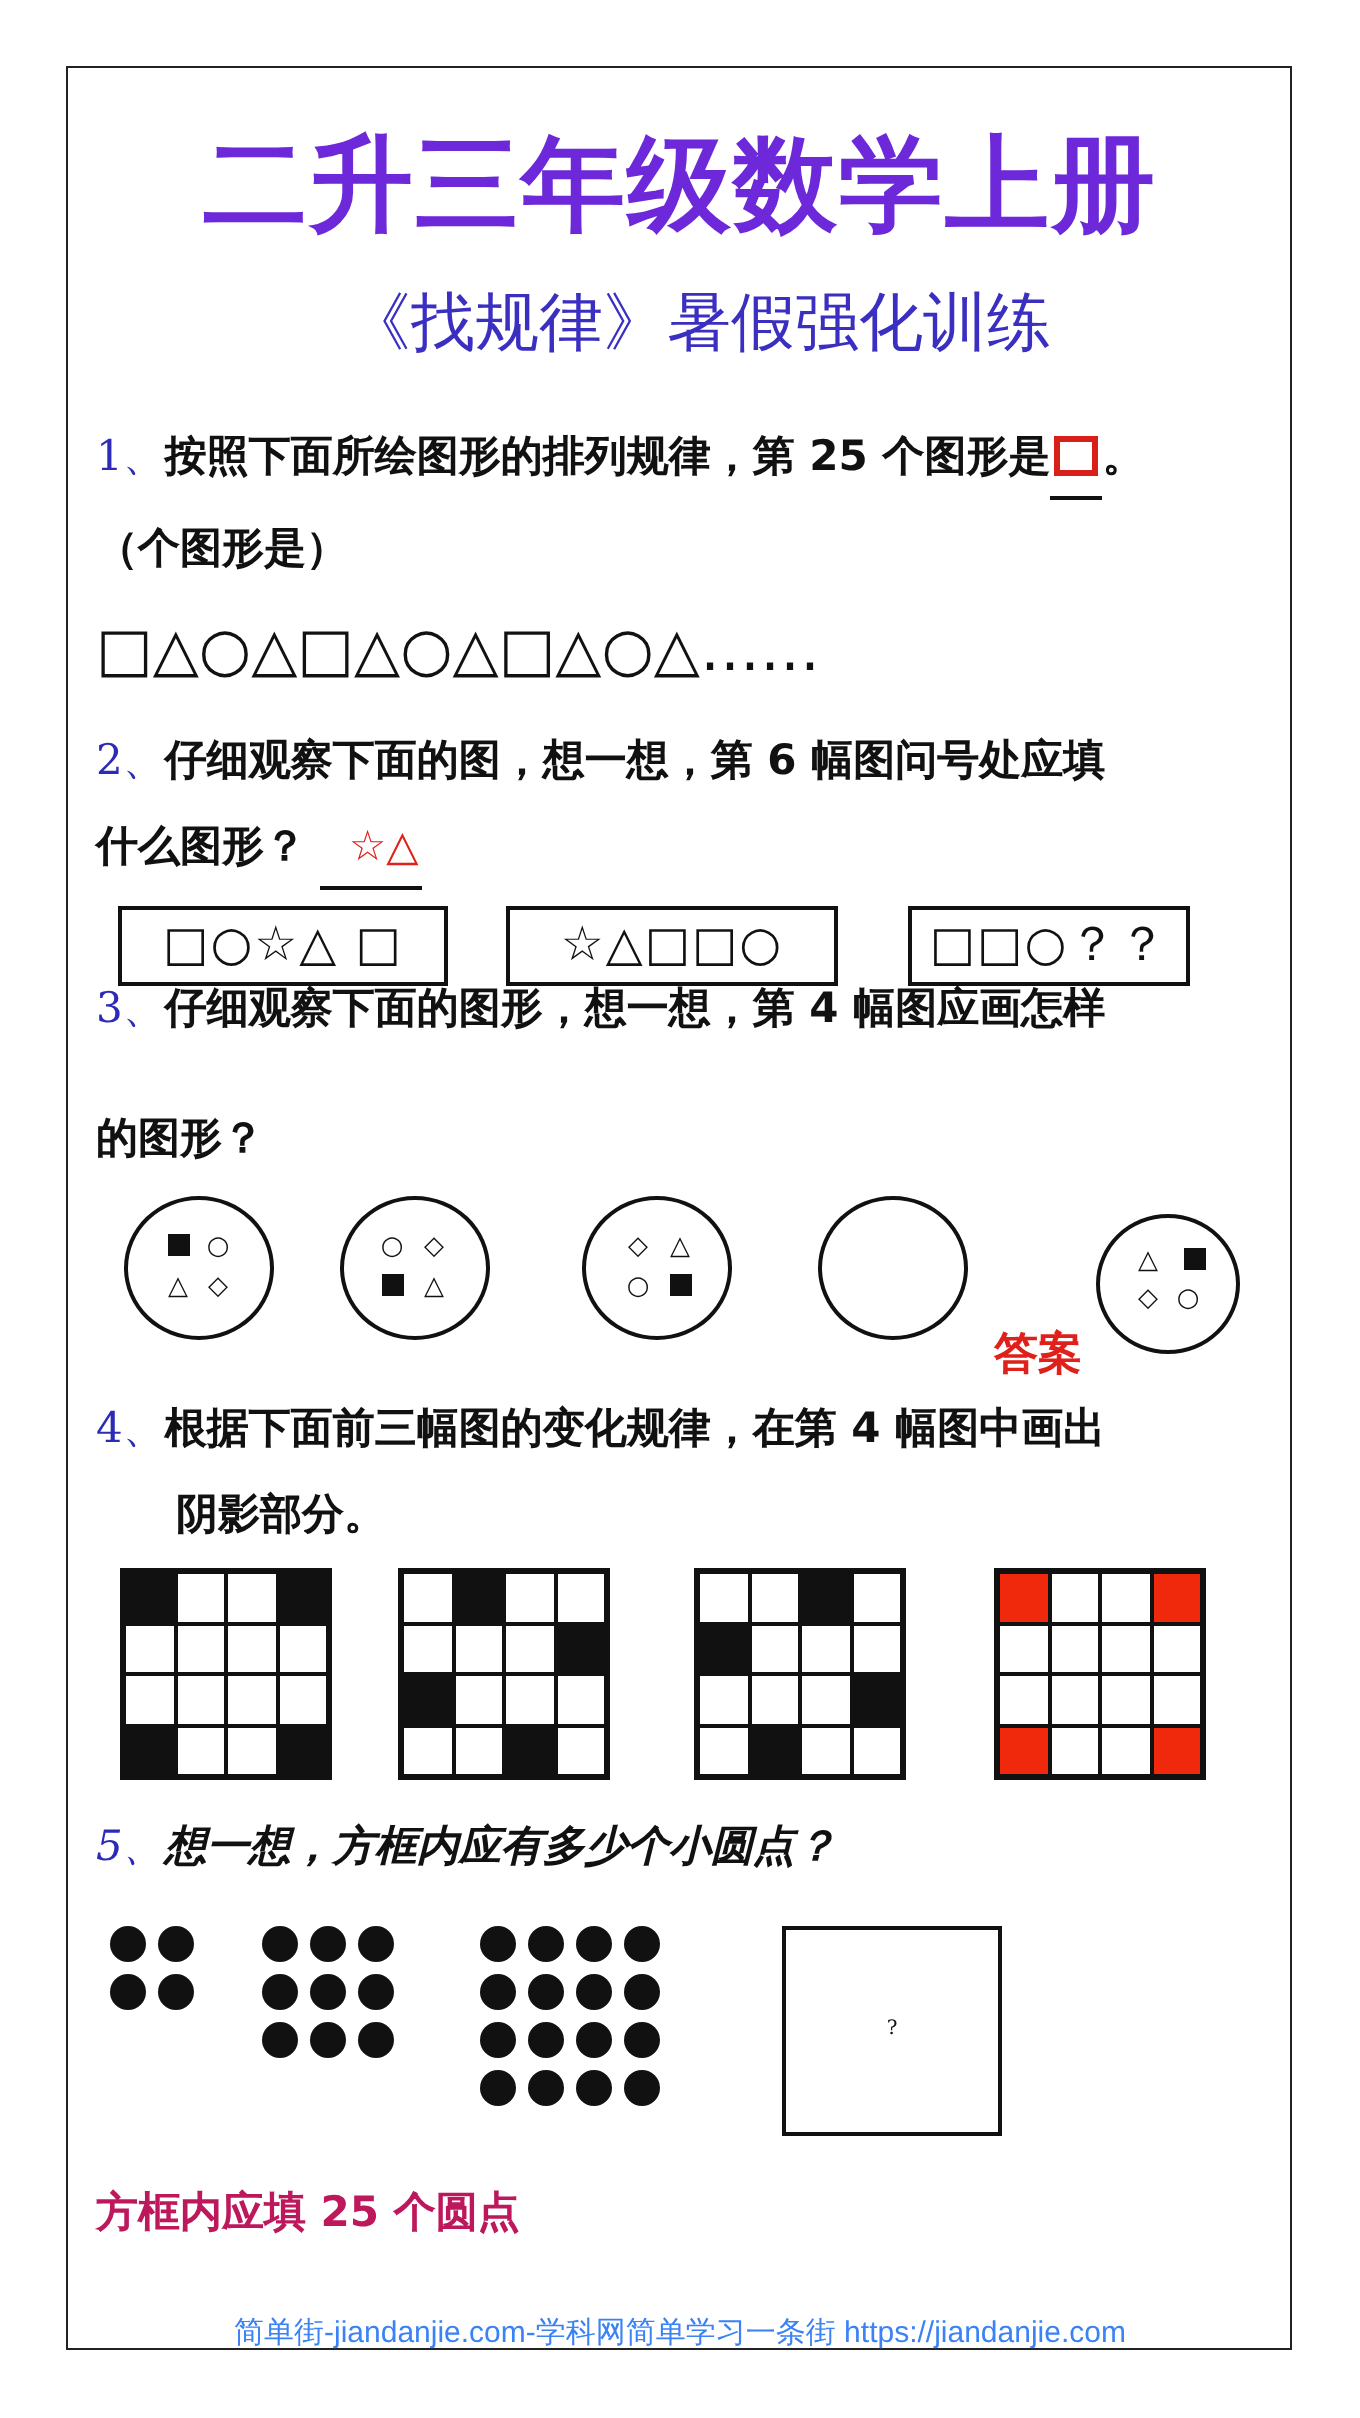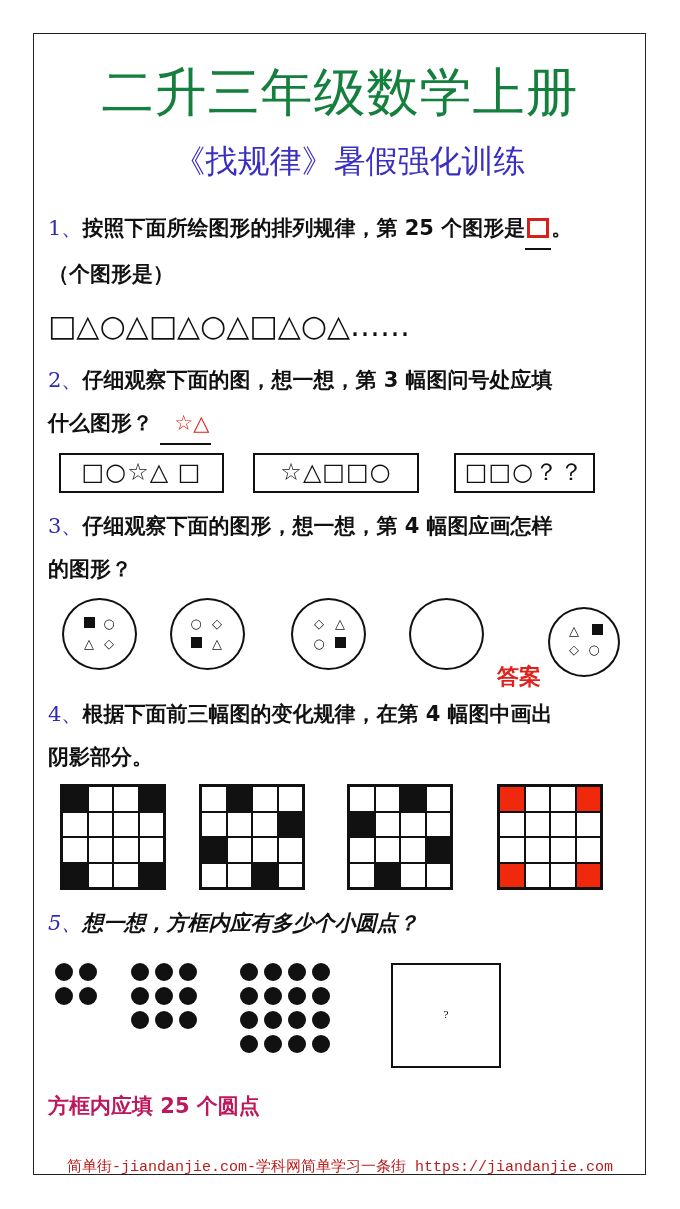--- a/index.html
+++ b/index.html
@@ -8,7 +8,7 @@
   .page-frame { position: absolute; left: 33px; top: 33px; width: 613px; height: 1142px;
                 border: 1.5px solid #222; box-sizing: border-box; }
   .title { position: absolute; left: 0; right: 0; top: 58px; text-align: center;
-           font-size: 52px; font-weight: normal; letter-spacing: 1px; color: #15803d; }
+           font-size: 52px; font-weight: bold; letter-spacing: 1px; color: #6d28d9; }
   .subtitle { position: absolute; left: 0; right: 0; top: 140px; text-align: center;
               font-size: 32px; color: #3a2fc0; margin-left: 19px; }
   .q { position: absolute; left: 48px; font-size: 21px; font-weight: bold; line-height: 40px;

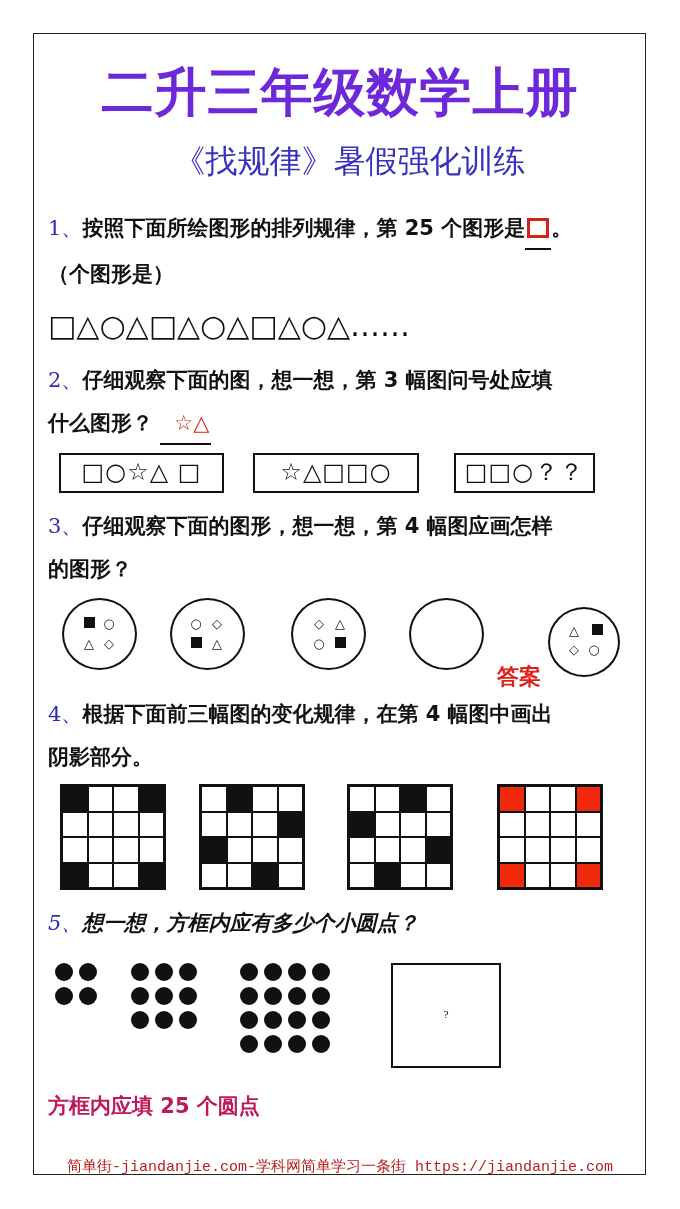--- a/index.html
+++ b/index.html
@@ -60,7 +60,7 @@
 <div class="seq">□△○△□△○△□△○△……</div>
 
 <div class="q" style="top:360px;">
-  <span class="qnum">2、</span><span>仔细观察下面的图，想一想，第 3 幅图问号处应填</span>
+  <span class="qnum">2、</span><span>仔细观察下面的图，想一想，第 6 幅图问号处应填</span>
 </div>
 <div class="q" style="top:403px;">
   <span>什么图形？</span>

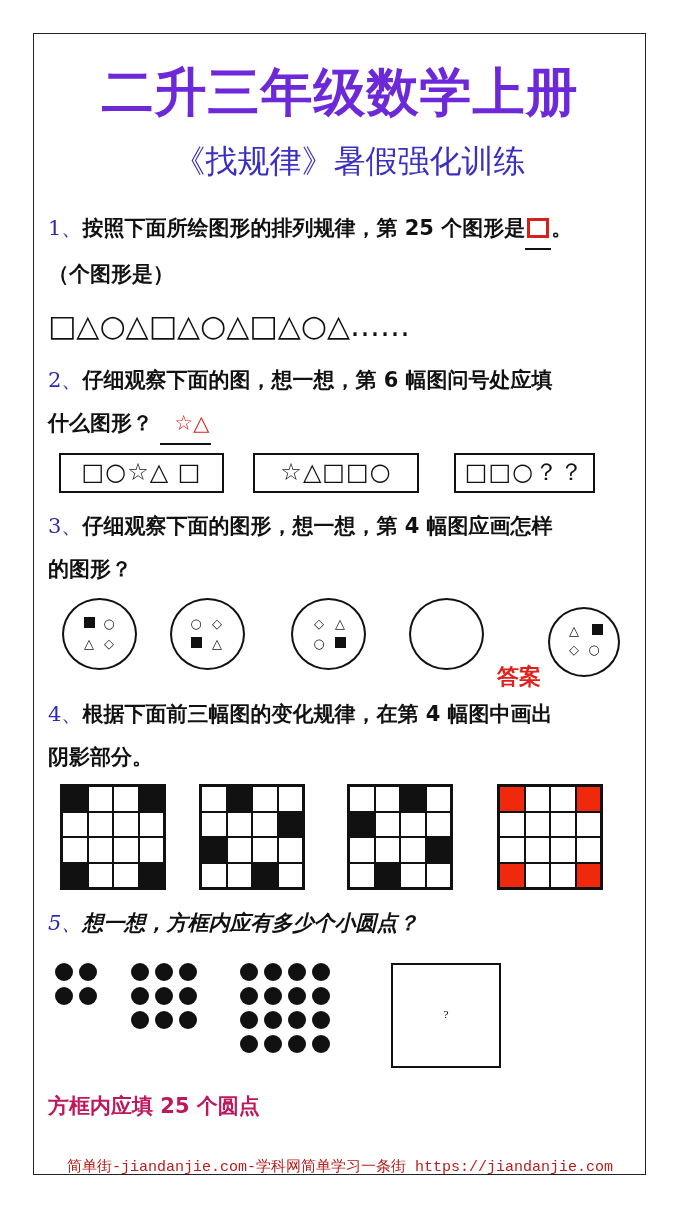--- a/index.html
+++ b/index.html
@@ -70,7 +70,7 @@
 <div class="box-row" style="left:253px; width:166px;">☆△□□○</div>
 <div class="box-row" style="left:454px; width:141px;">□□○？？</div>
 
-<div class="q" style="top:506px;">
+<div class="q" style="top:484px;">
   <span class="qnum">3、</span><span>仔细观察下面的图形，想一想，第 4 幅图应画怎样</span>
 </div>
 <div class="q" style="top:549px;">的图形？</div>

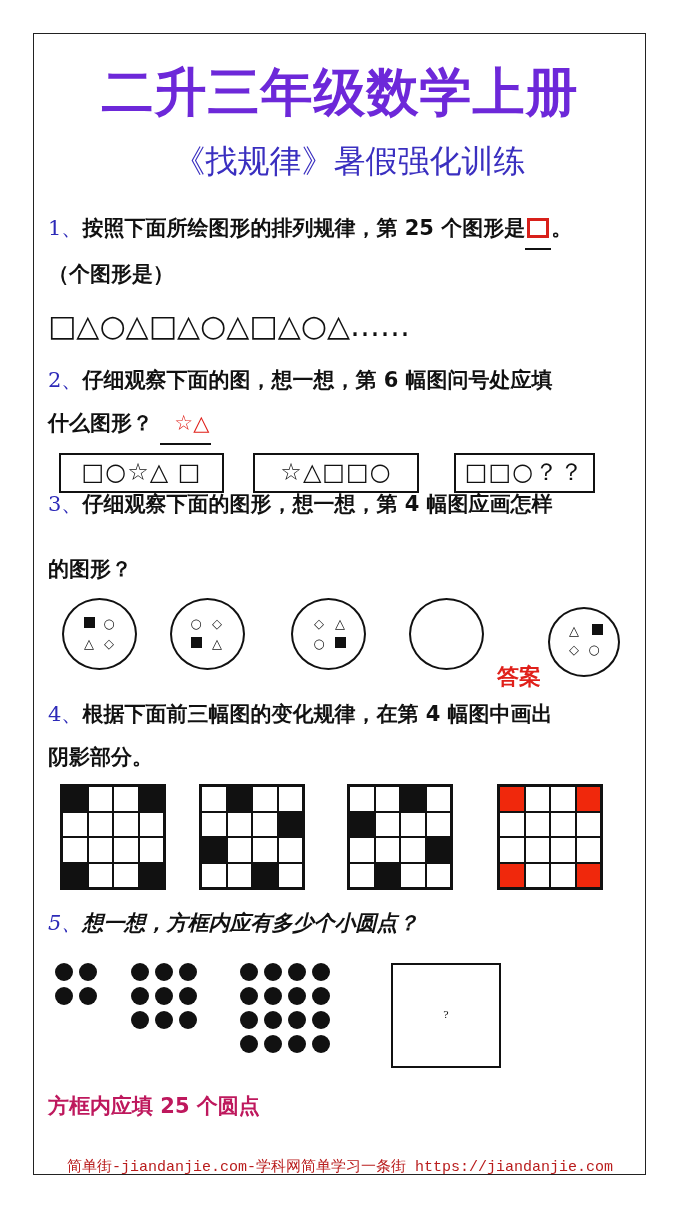--- a/index.html
+++ b/index.html
@@ -105,7 +105,7 @@
 <div class="q" style="top:694px;">
   <span class="qnum">4、</span><span>根据下面前三幅图的变化规律，在第 4 幅图中画出</span>
 </div>
-<div class="q" style="top:737px;">阴影部分。</div>
+<div class="q" style="top:737px;margin-left:40px;">阴影部分。</div>
 
 <div class="grid" style="left:60px;">
     <div class="on"></div>

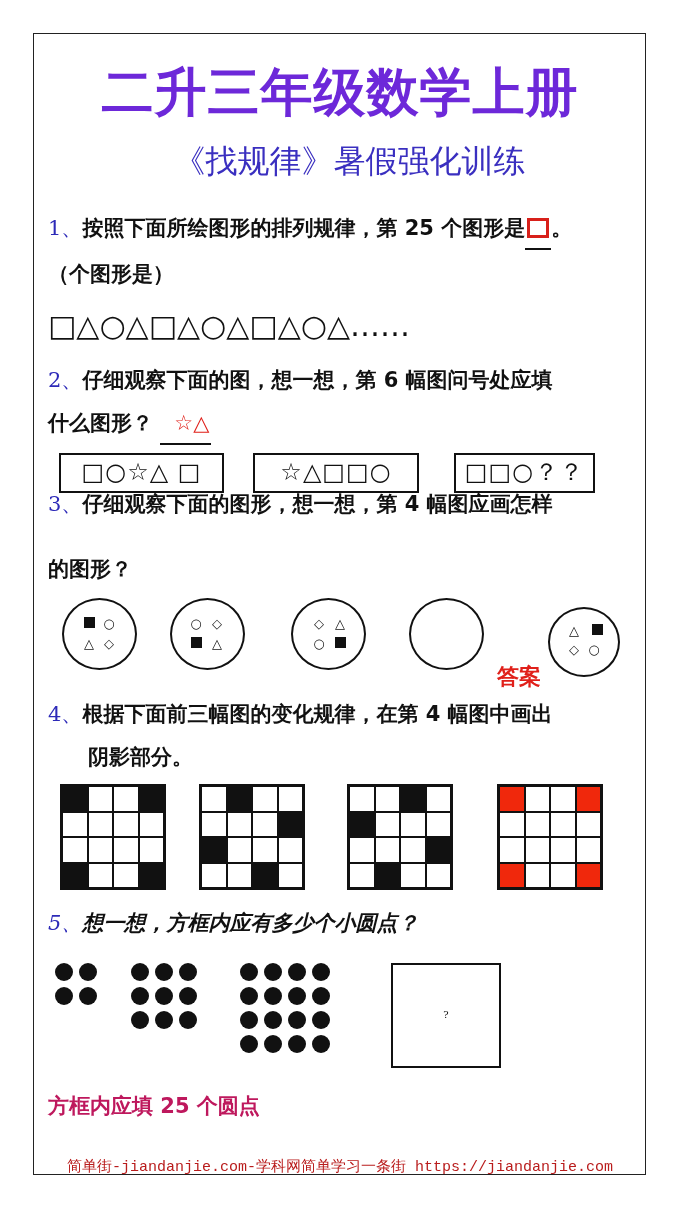--- a/index.html
+++ b/index.html
@@ -41,7 +41,7 @@
   .answer5 { position: absolute; left: 48px; top: 1092px; font-size: 21px; font-weight: bold;
              color: #be185d; font-family: "DejaVu Sans", sans-serif; }
   .footer { position: absolute; left: 0; right: 0; top: 1157px; text-align: center;
-            font-size: 15px; color: #b91c1c; font-family: Liberation Mono, monospace; }
+            font-size: 15px; color: #3b82f6; font-family: Liberation Sans, sans-serif; }
   .answer-label { position: absolute; left: 497px; top: 662px; font-size: 22px; font-weight: bold;
                   color: #e0201a; font-family: "DejaVu Sans", sans-serif; }
 </style>

